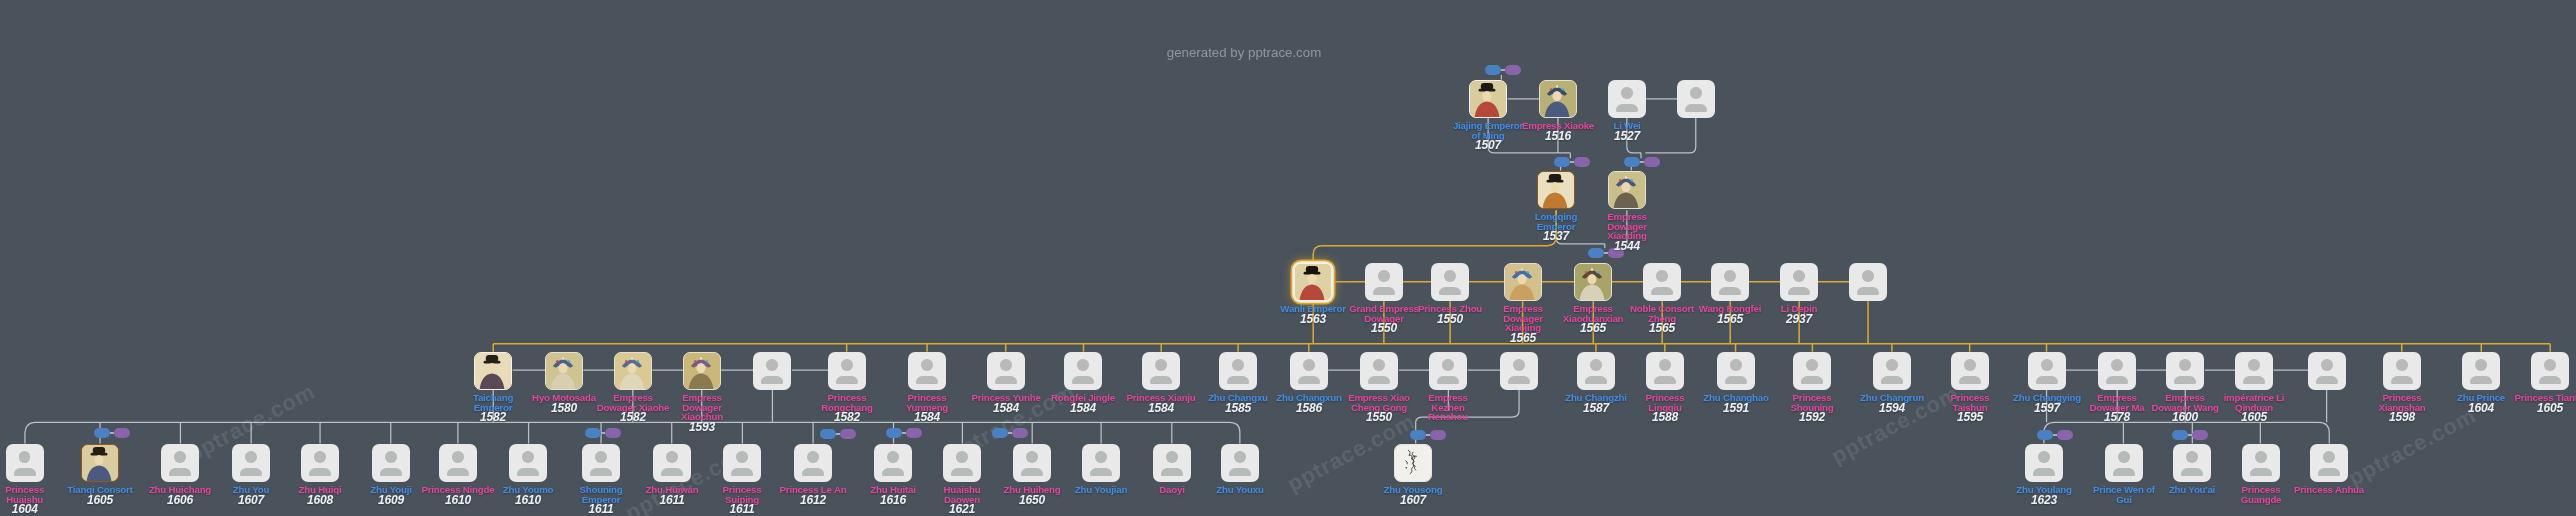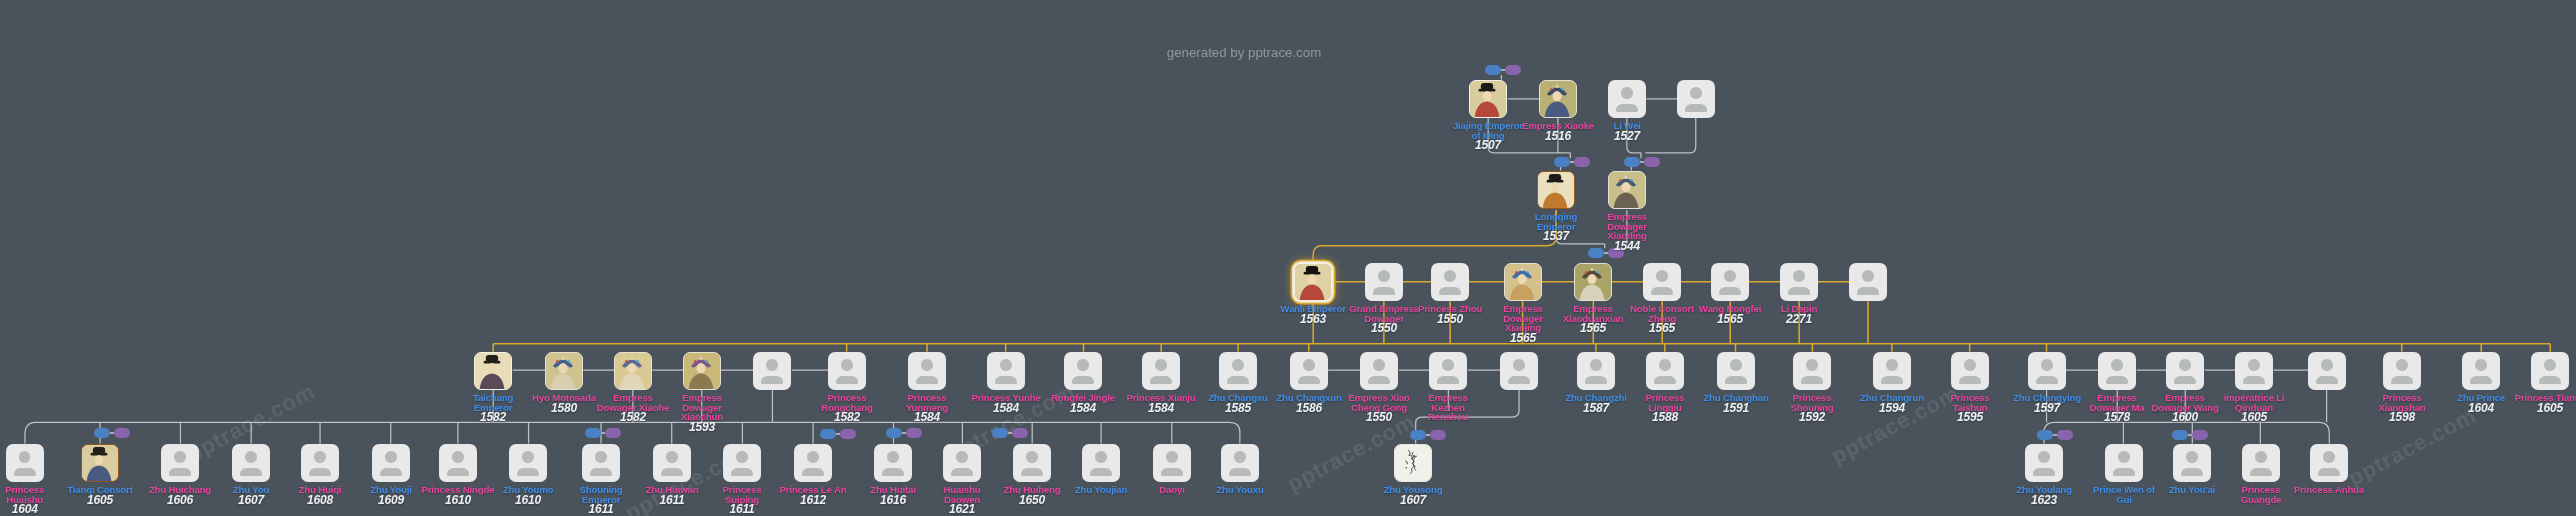--- a/index.html
+++ b/index.html
@@ -307,7 +307,7 @@
         <div class="card placeholder"></div>
         <div class="label">
           <div class="nm f">Li Depin</div>
-          <div class="yr">2271</div>
+          <div class="yr">2937</div>
         </div>
       </div>
       <div class="person" style="left: 1849px; top: 263px;">

